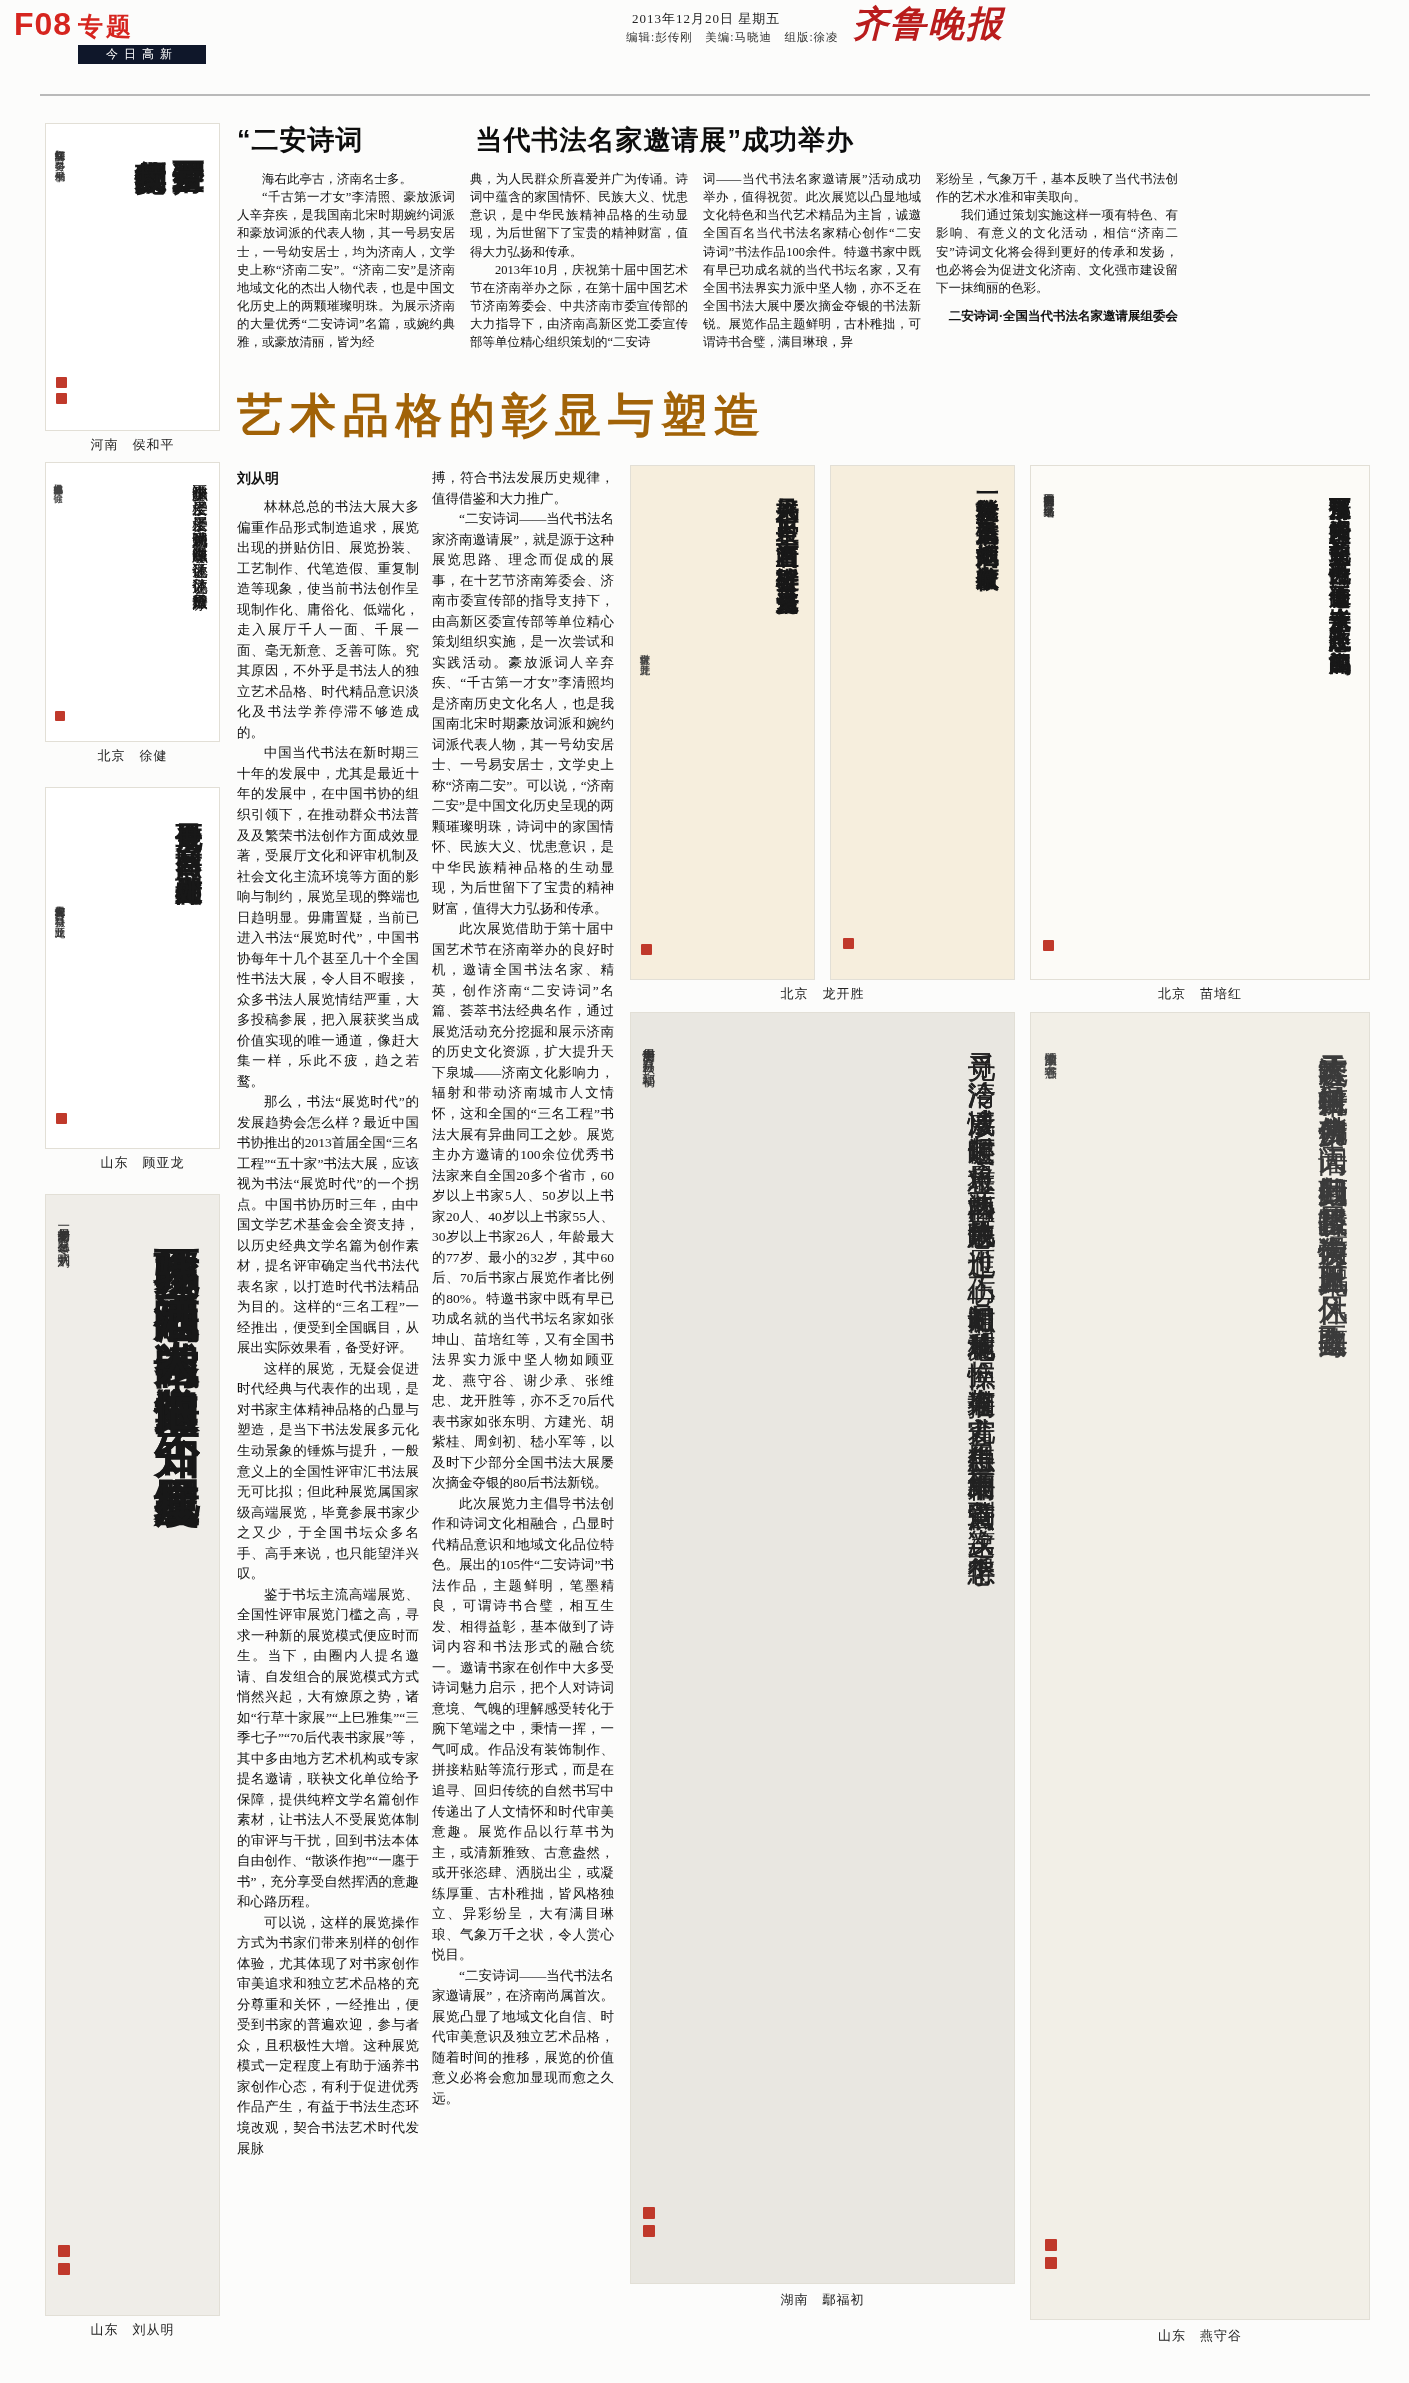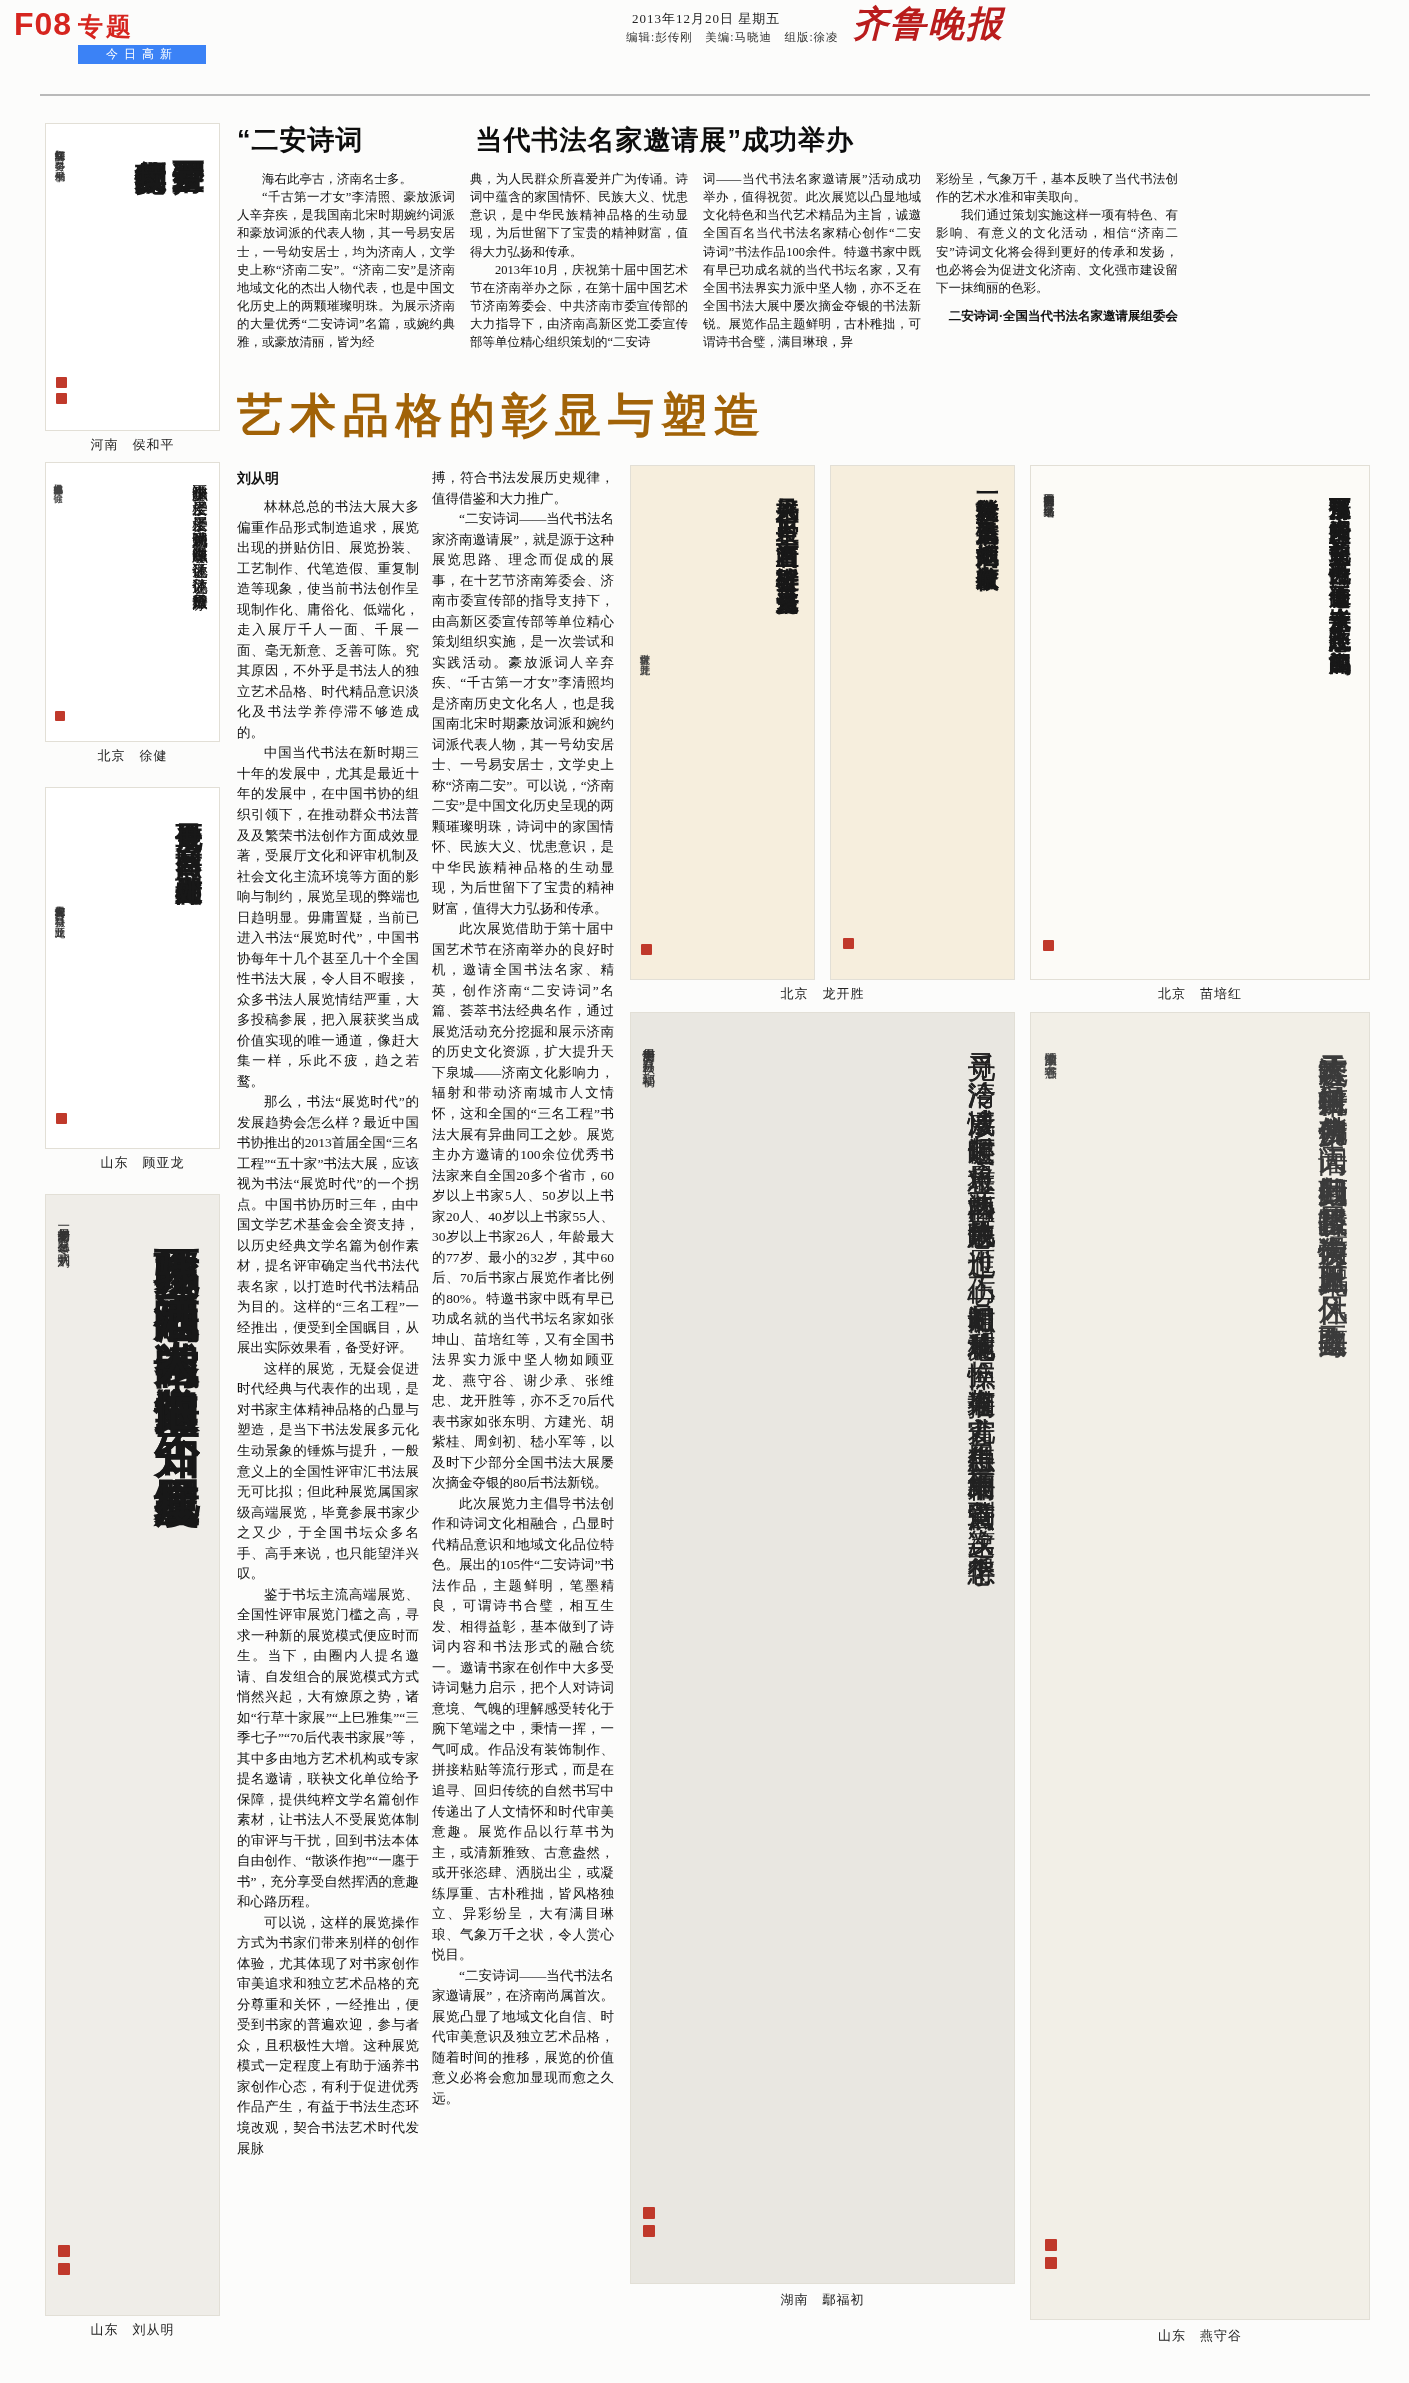--- a/index.html
+++ b/index.html
@@ -12,7 +12,7 @@
   
   .pageno{left:14px;top:6px;font-size:32px;font-weight:bold;color:#d6251f;letter-spacing:1px;}
   .section{left:78px;top:10px;font-size:25px;font-weight:bold;color:#d6251f;letter-spacing:3px;}
-  .redbar{left:78px;top:45px;width:128px;height:19px;background:#3b82f6;color:#fff;
+  .redbar{left:78px;top:45px;width:128px;height:19px;background:#0f172a;color:#fff;
           font-size:12px;line-height:19px;text-align:center;letter-spacing:6px;}
   .dateline{left:632px;top:10px;font-size:13px;color:#222;letter-spacing:1px;}
   .credits{left:626px;top:30px;font-size:11.5px;color:#333;letter-spacing:1px;}

